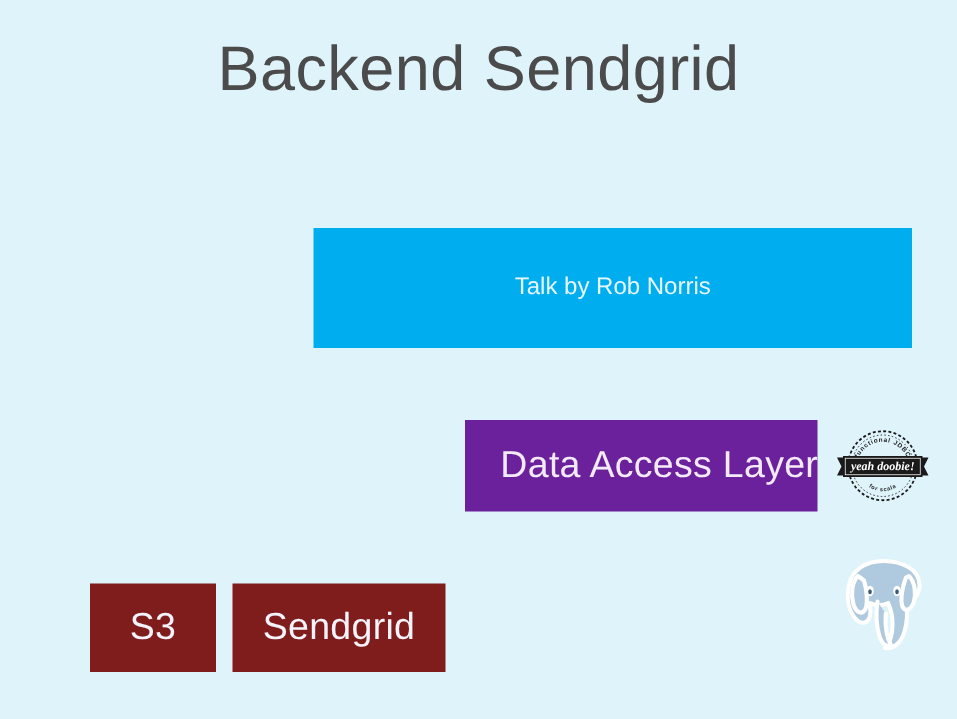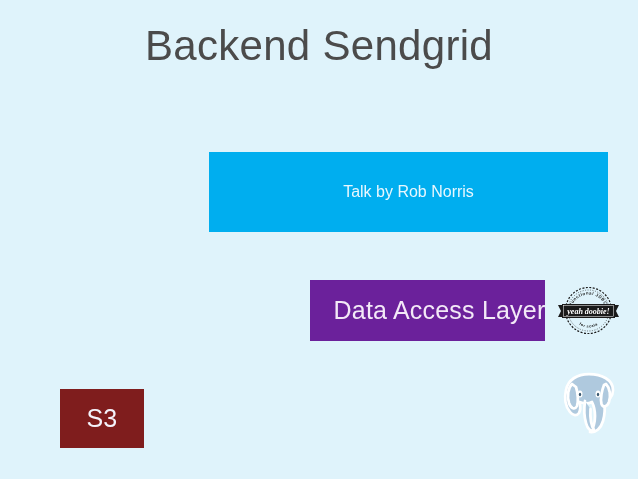--- a/index.html
+++ b/index.html
@@ -168,6 +168,9 @@
     <span class="svc-label">S3</span>
   </div>
 
+  <div class="box svc-box svc-sendgrid">
+    <span class="svc-label">Sendgrid</span>
+  </div>
 
 
   <div class="pg-logo">

